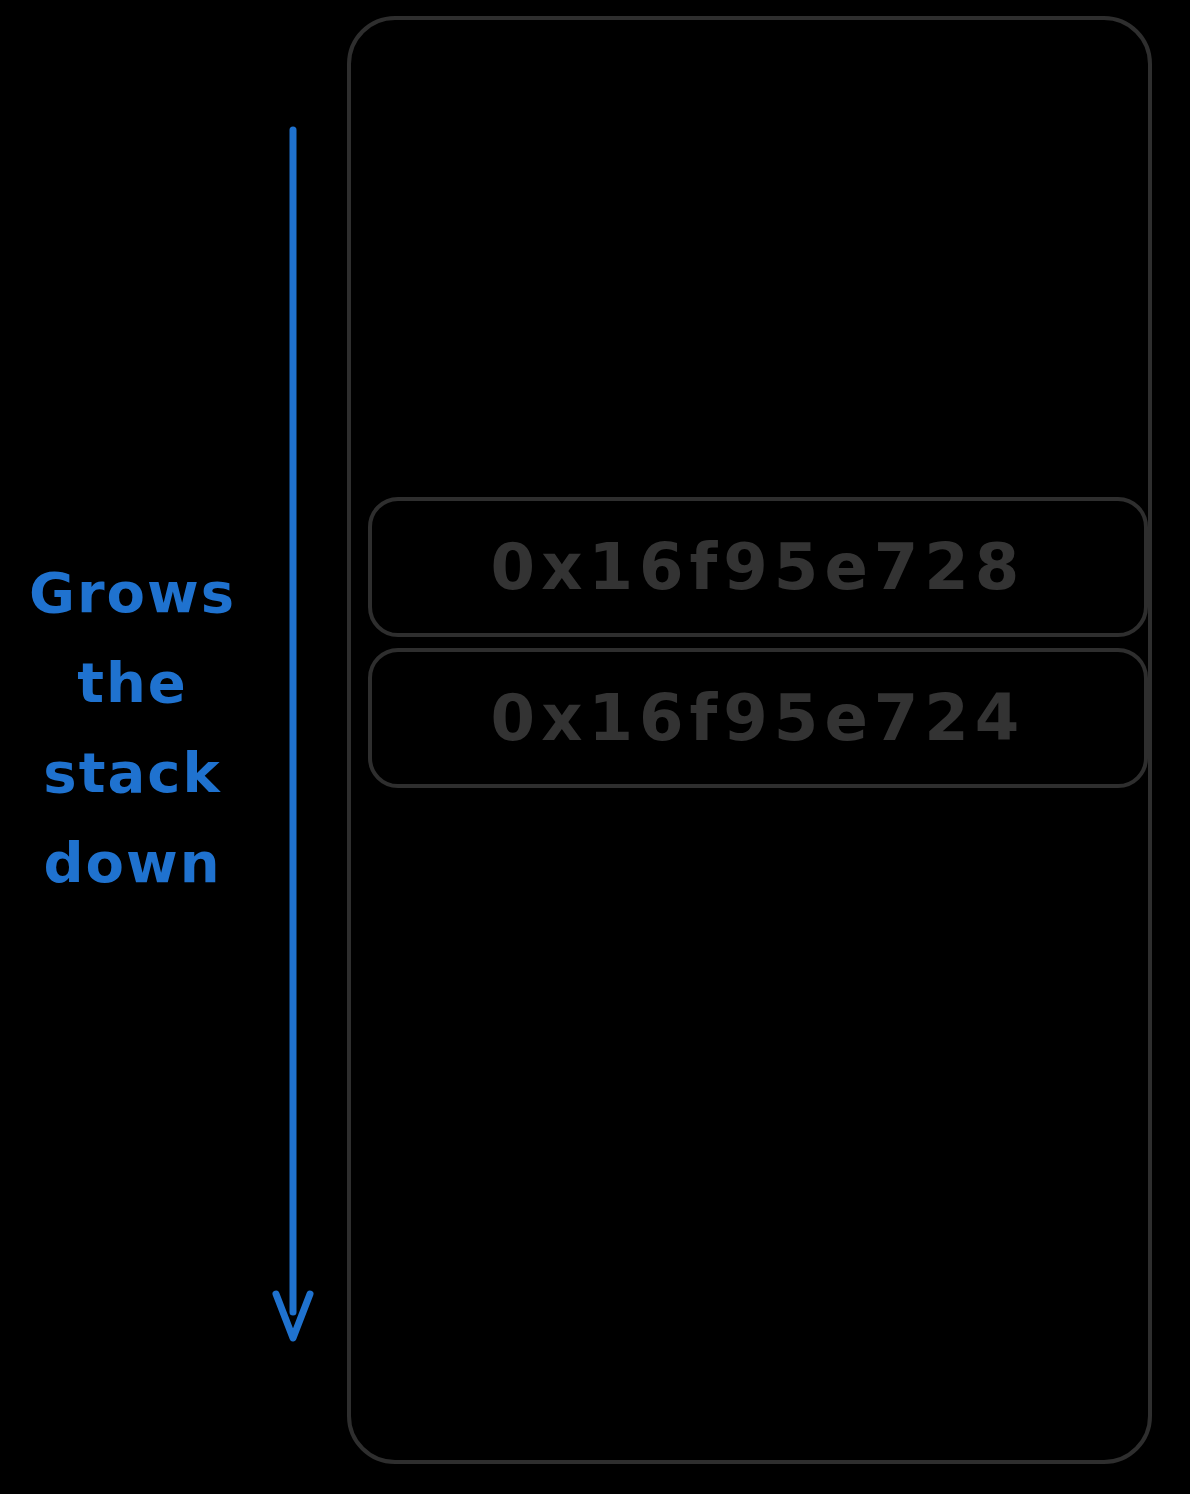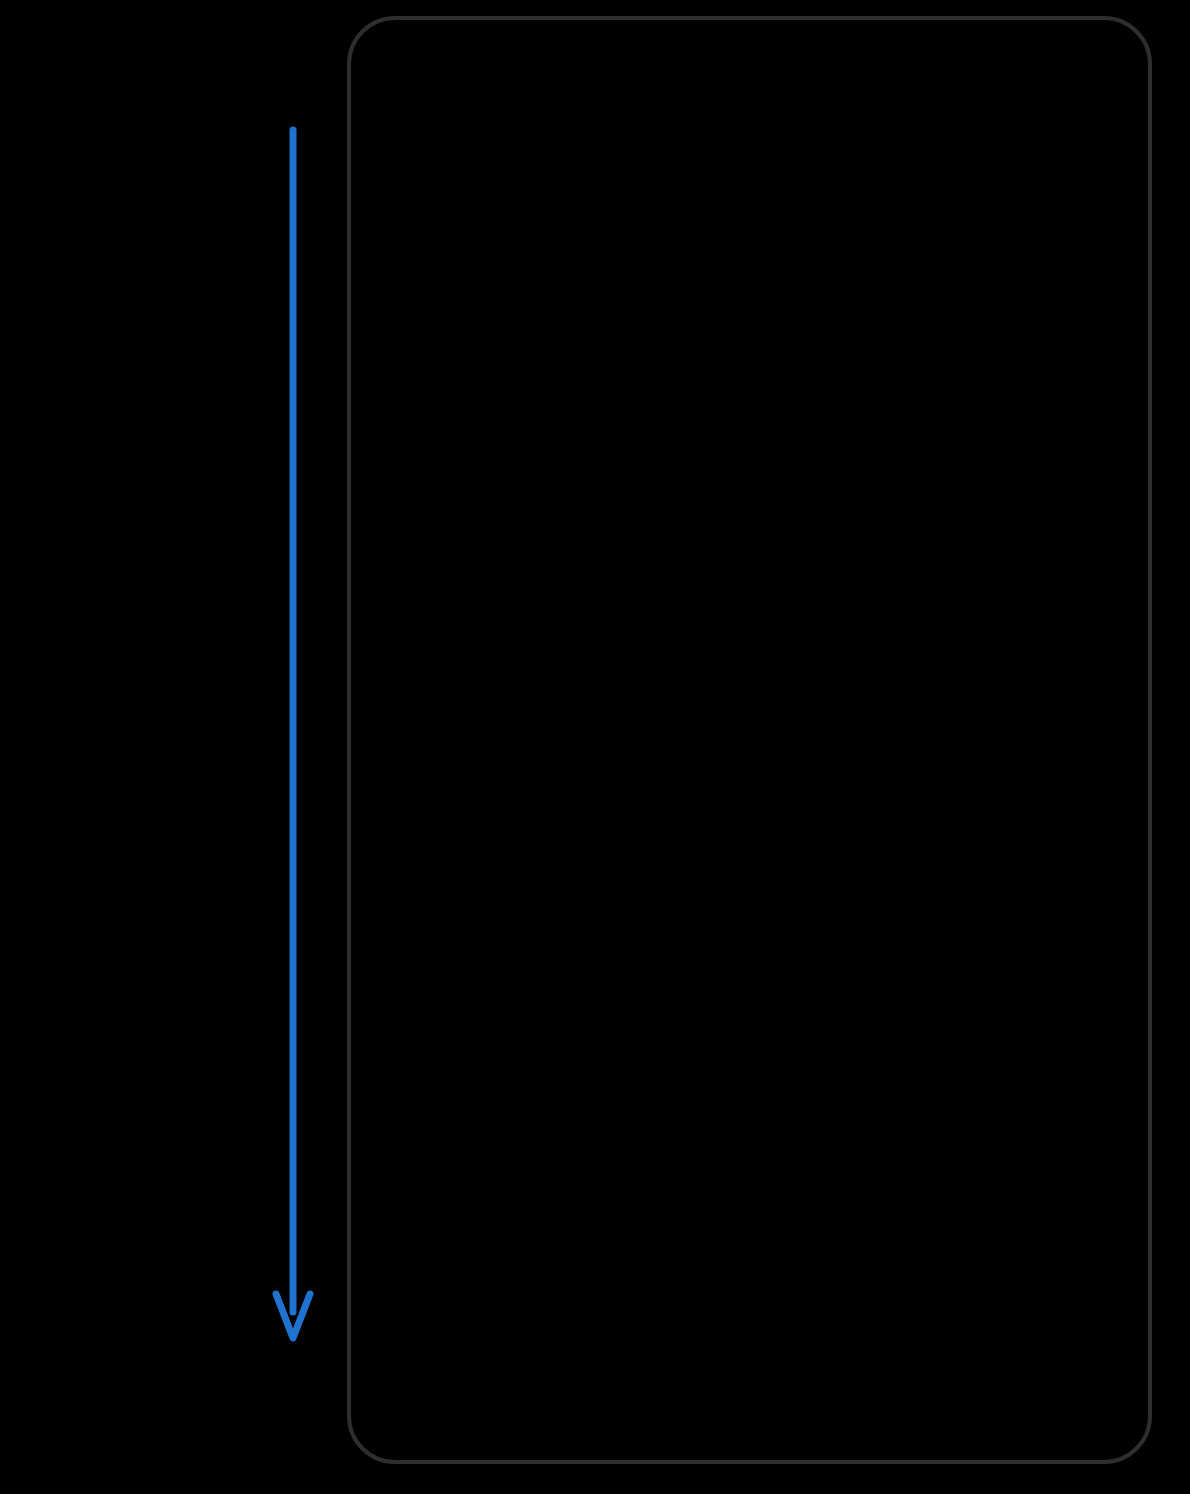--- a/index.html
+++ b/index.html
@@ -84,6 +84,12 @@
 
 <div class="canvas">
 
+  <div class="annotation">
+    <span class="line">Grows</span>
+    <span class="line">the</span>
+    <span class="line">stack</span>
+    <span class="line">down</span>
+  </div>
 
   <svg class="arrow-svg" viewBox="0 0 64 1240" fill="none" xmlns="http://www.w3.org/2000/svg">
     <path d="M31 8 L31 1190" stroke="var(--arrow, #1f72cf)" stroke-width="7" stroke-linecap="round"></path>

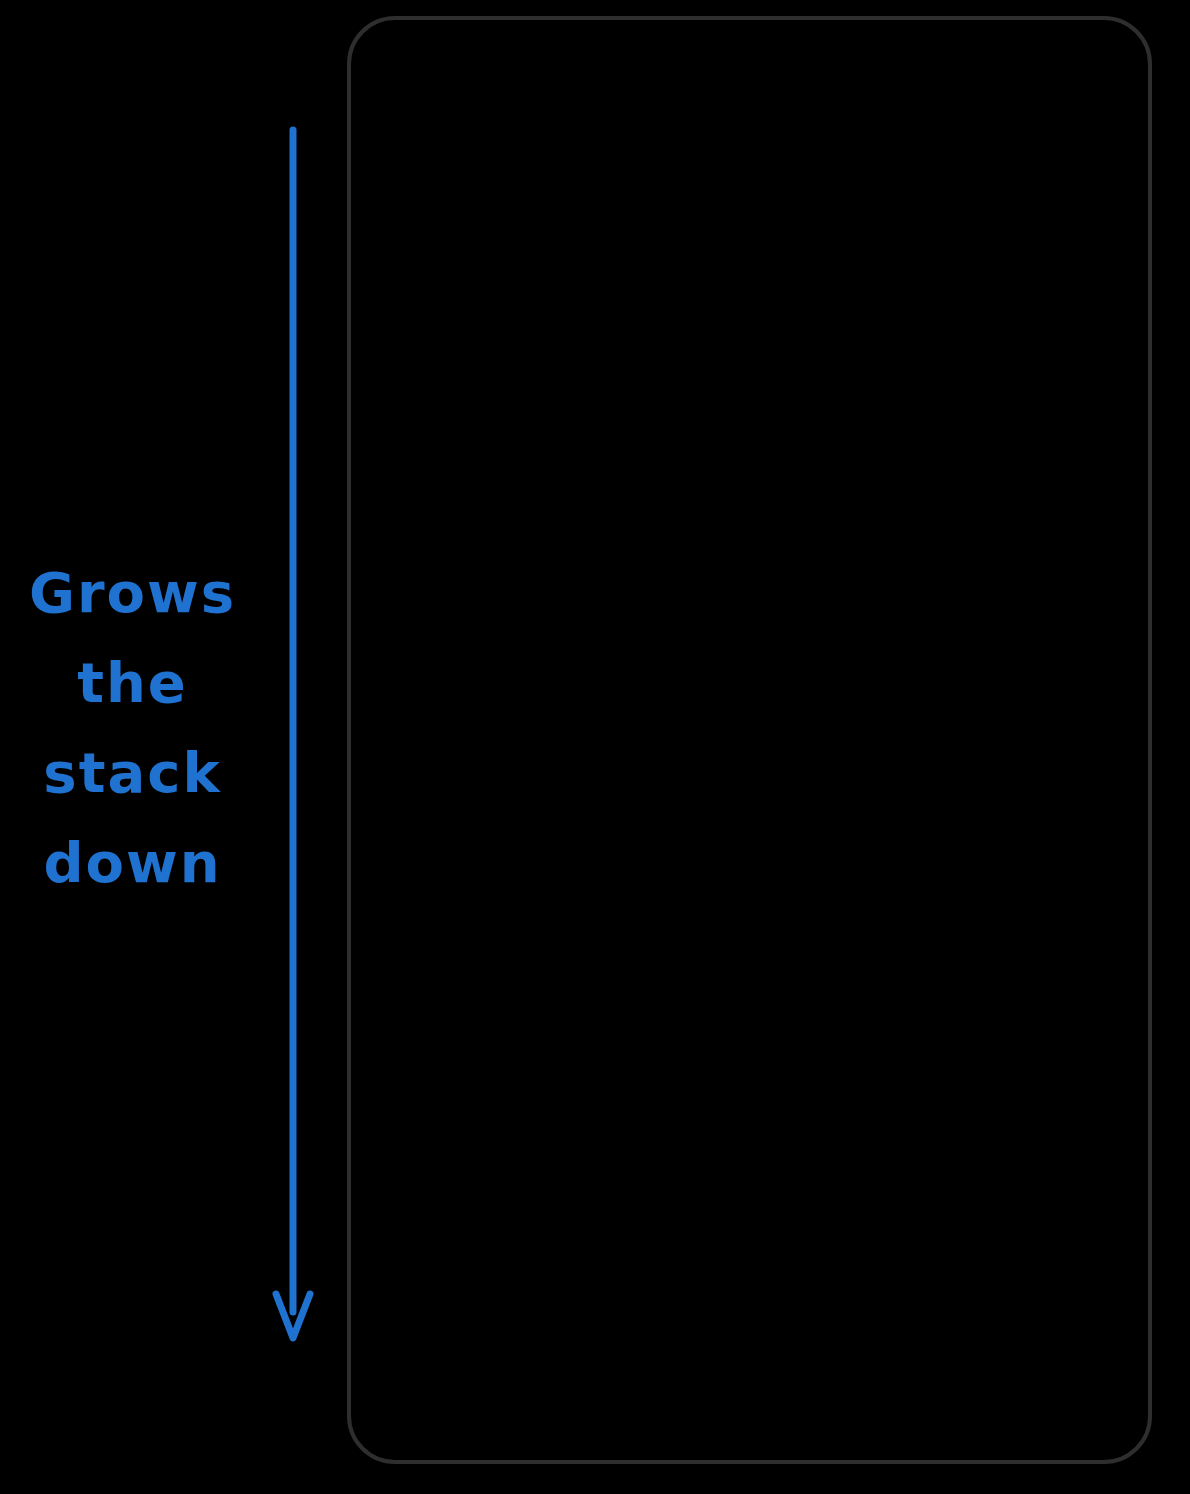--- a/index.html
+++ b/index.html
@@ -99,6 +99,9 @@
   <div class="stack-outline"></div>
 
   <div class="frames">
+    <div class="frame">
+      <span class="address">0x16f95e728</span>
+    </div>
   </div>
 
 </div>

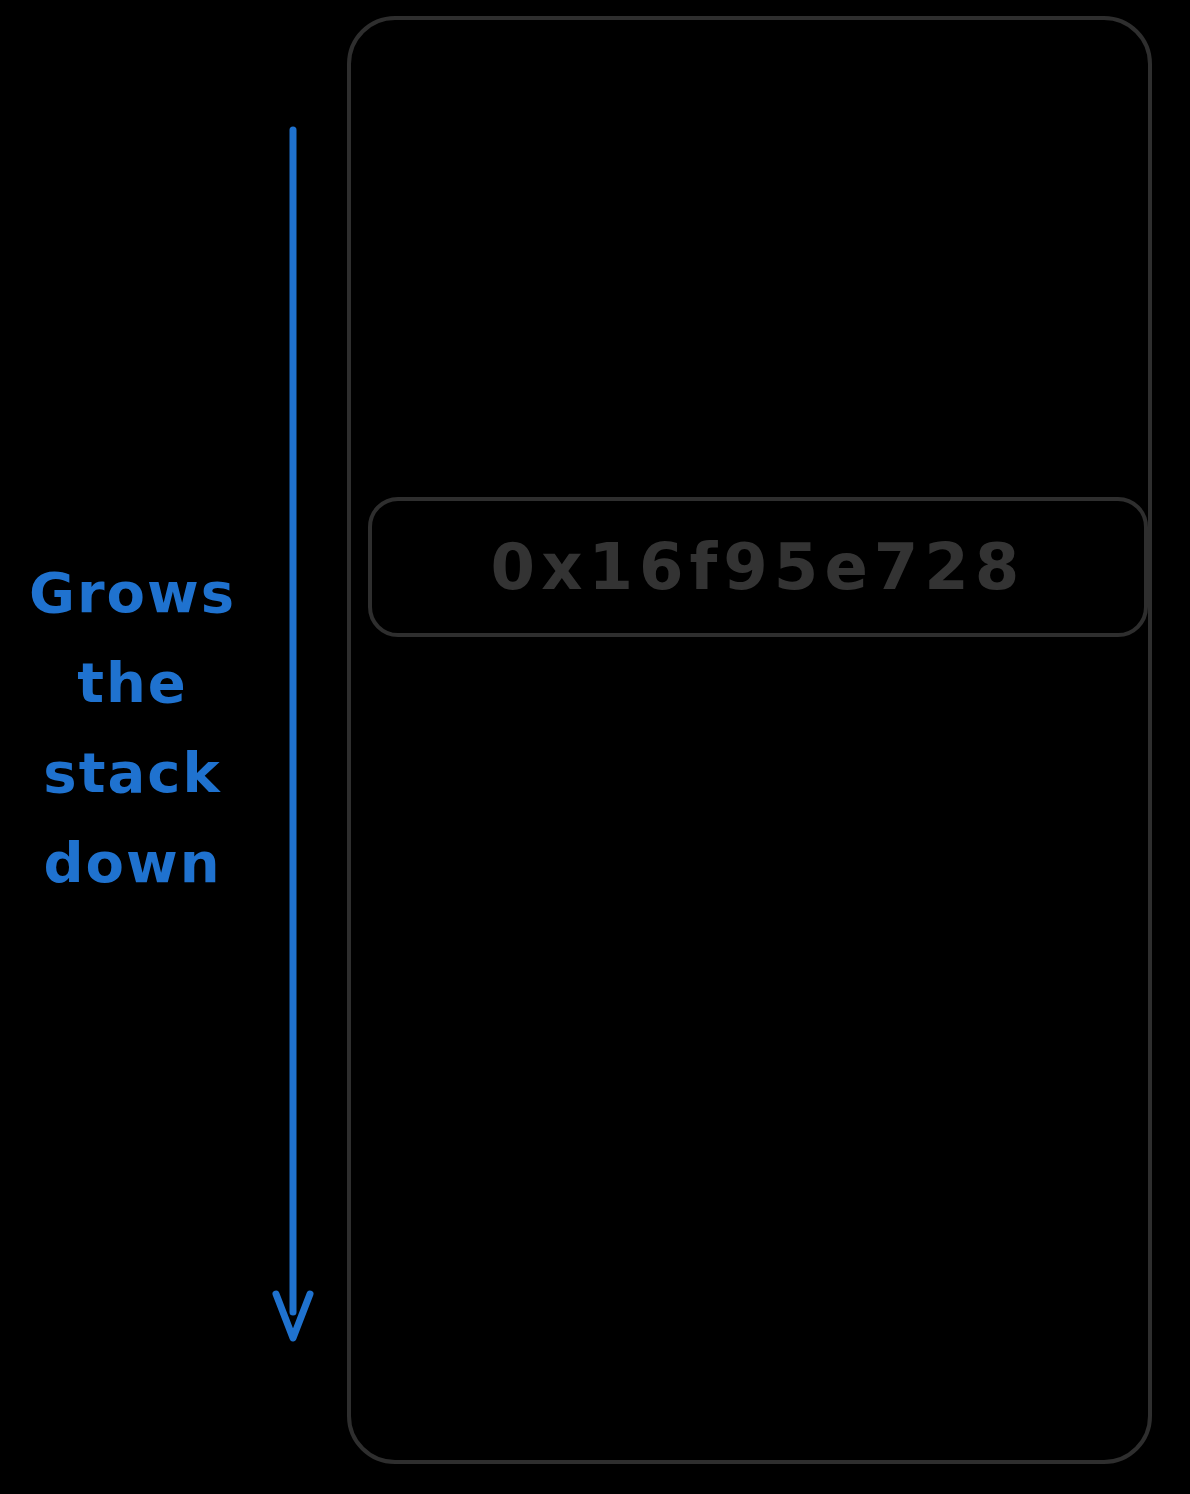--- a/index.html
+++ b/index.html
@@ -102,6 +102,9 @@
     <div class="frame">
       <span class="address">0x16f95e728</span>
     </div>
+    <div class="frame">
+      <span class="address">0x16f95e724</span>
+    </div>
   </div>
 
 </div>

